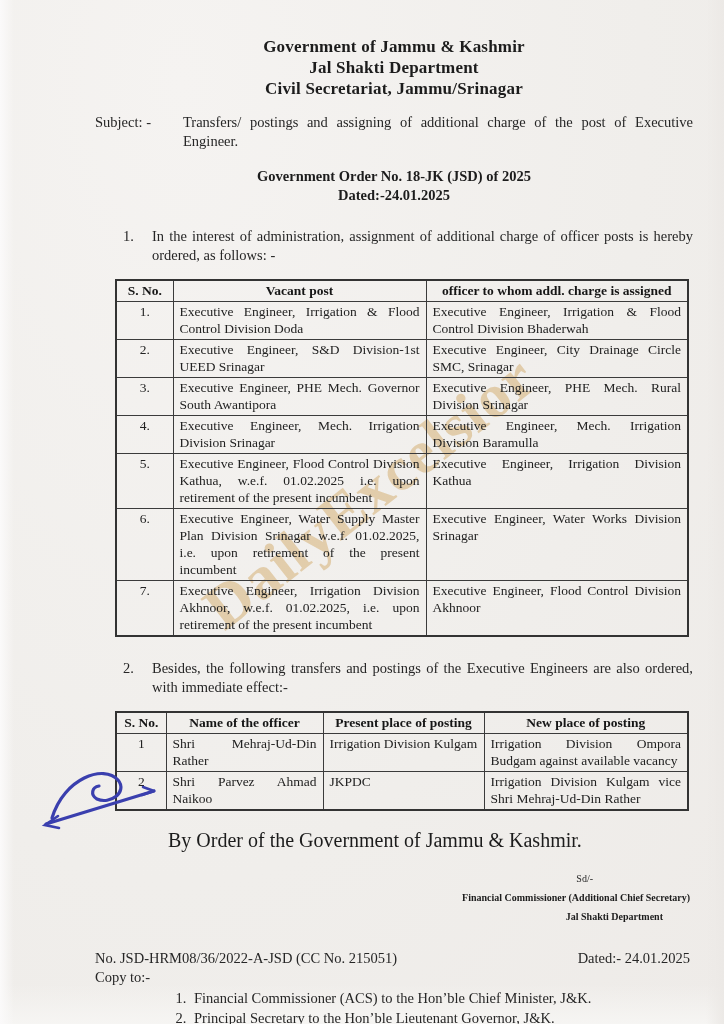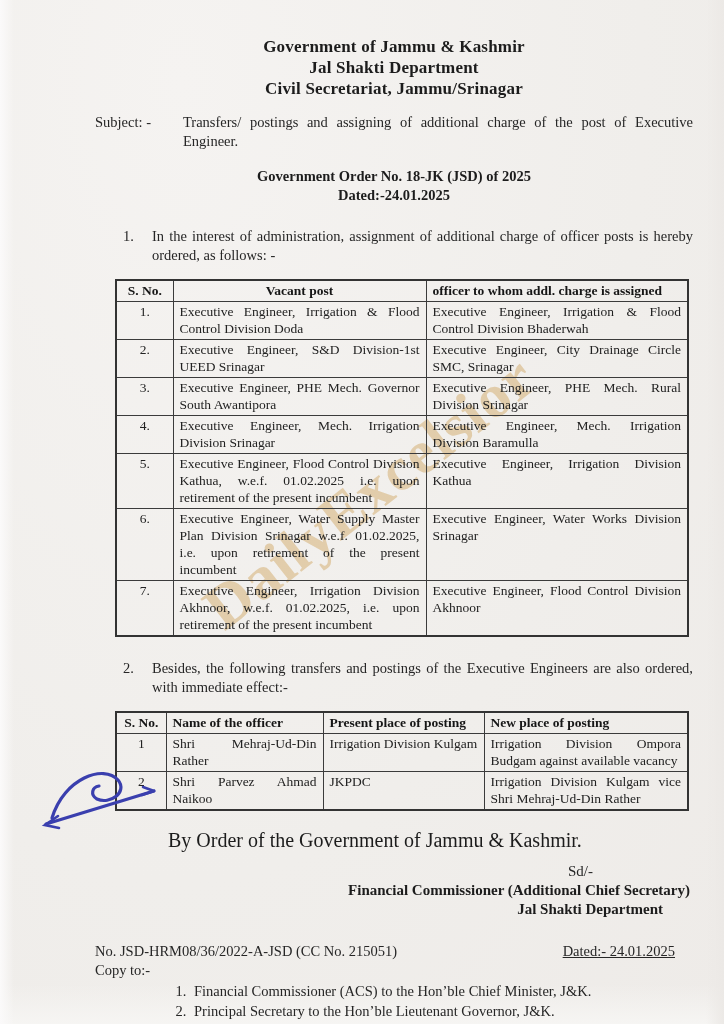--- a/index.html
+++ b/index.html
@@ -82,7 +82,7 @@
     vertical-align: top;
   }
   table { border: 2px solid #333; }
-  th { font-weight: bold; text-align: left; color: #161616; }
+  th { font-weight: bold; text-align: center; color: #161616; }
   th:first-child, td:first-child { text-align: center; }
   .tbl1 th:nth-child(2) { text-align: center; }
   td:not(:first-child) { text-align: justify; }

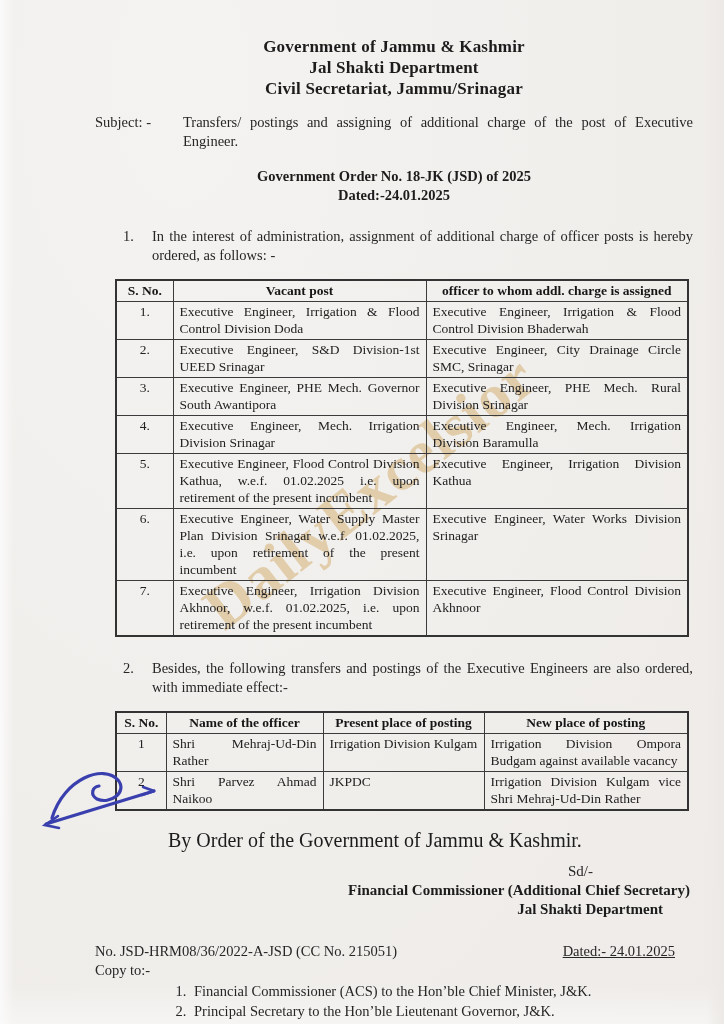--- a/index.html
+++ b/index.html
@@ -97,9 +97,9 @@
   }
 
   .sig-block {
-    margin-top: 10px;
+    margin-top: 17px;
     text-align: right;
-    font-size: 15px;
+    font-size: 10px;
     line-height: 19px;
   }
   .sig-sd { margin-right: 100px; }

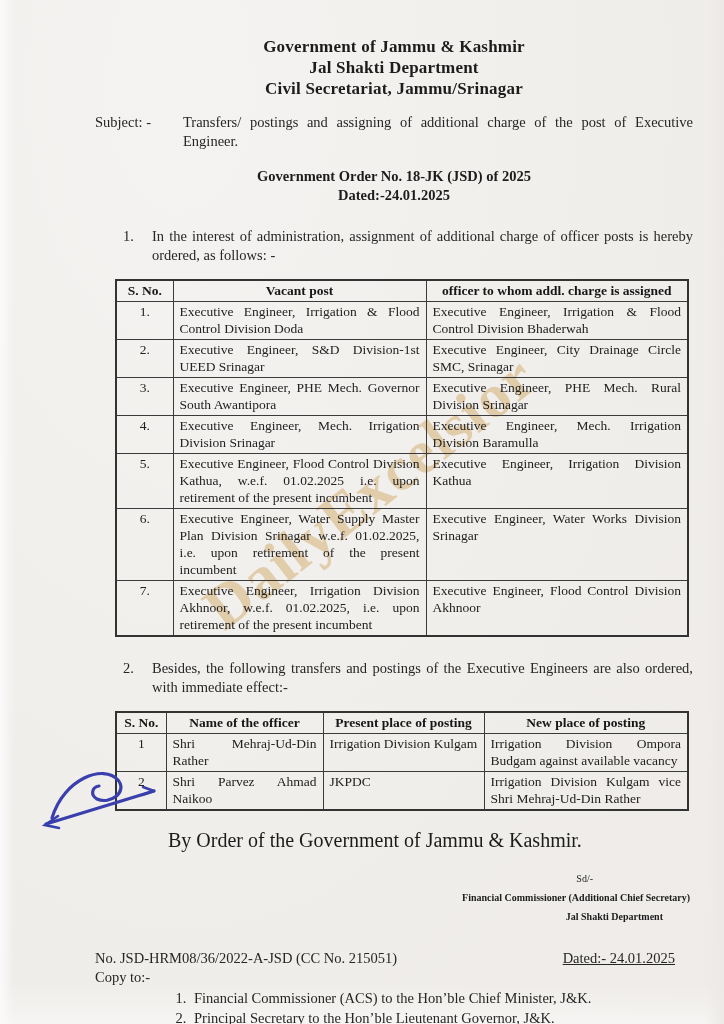--- a/index.html
+++ b/index.html
@@ -113,7 +113,7 @@
     justify-content: space-between;
     font-size: 14.5px;
   }
-  .ref-dated { margin-right: 18px; text-decoration: underline; }
+  .ref-dated { margin-right: 3px; }
 
   .copy-to { margin-top: 2px; font-size: 14.5px; }
   .copy-list {

